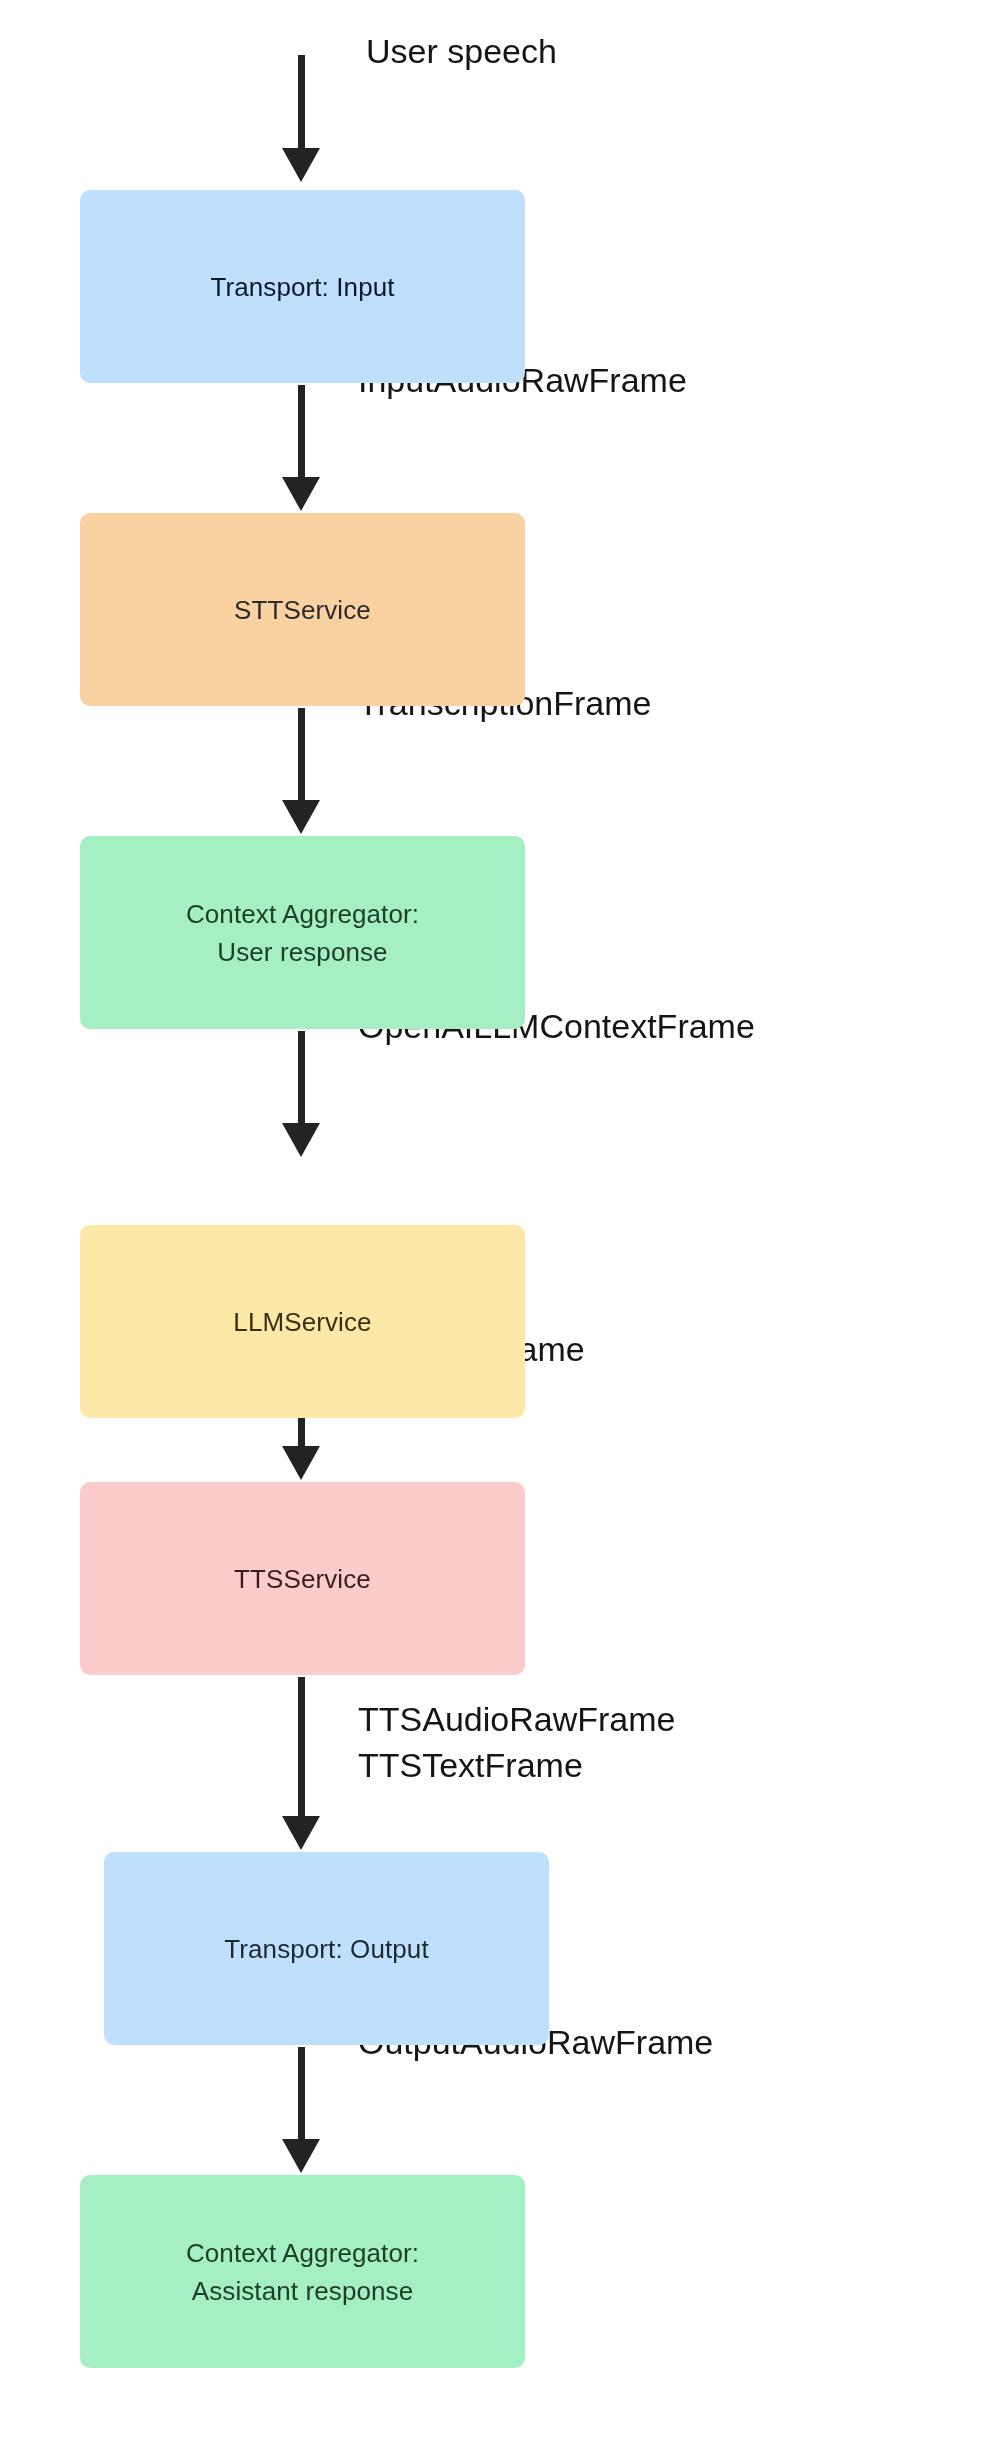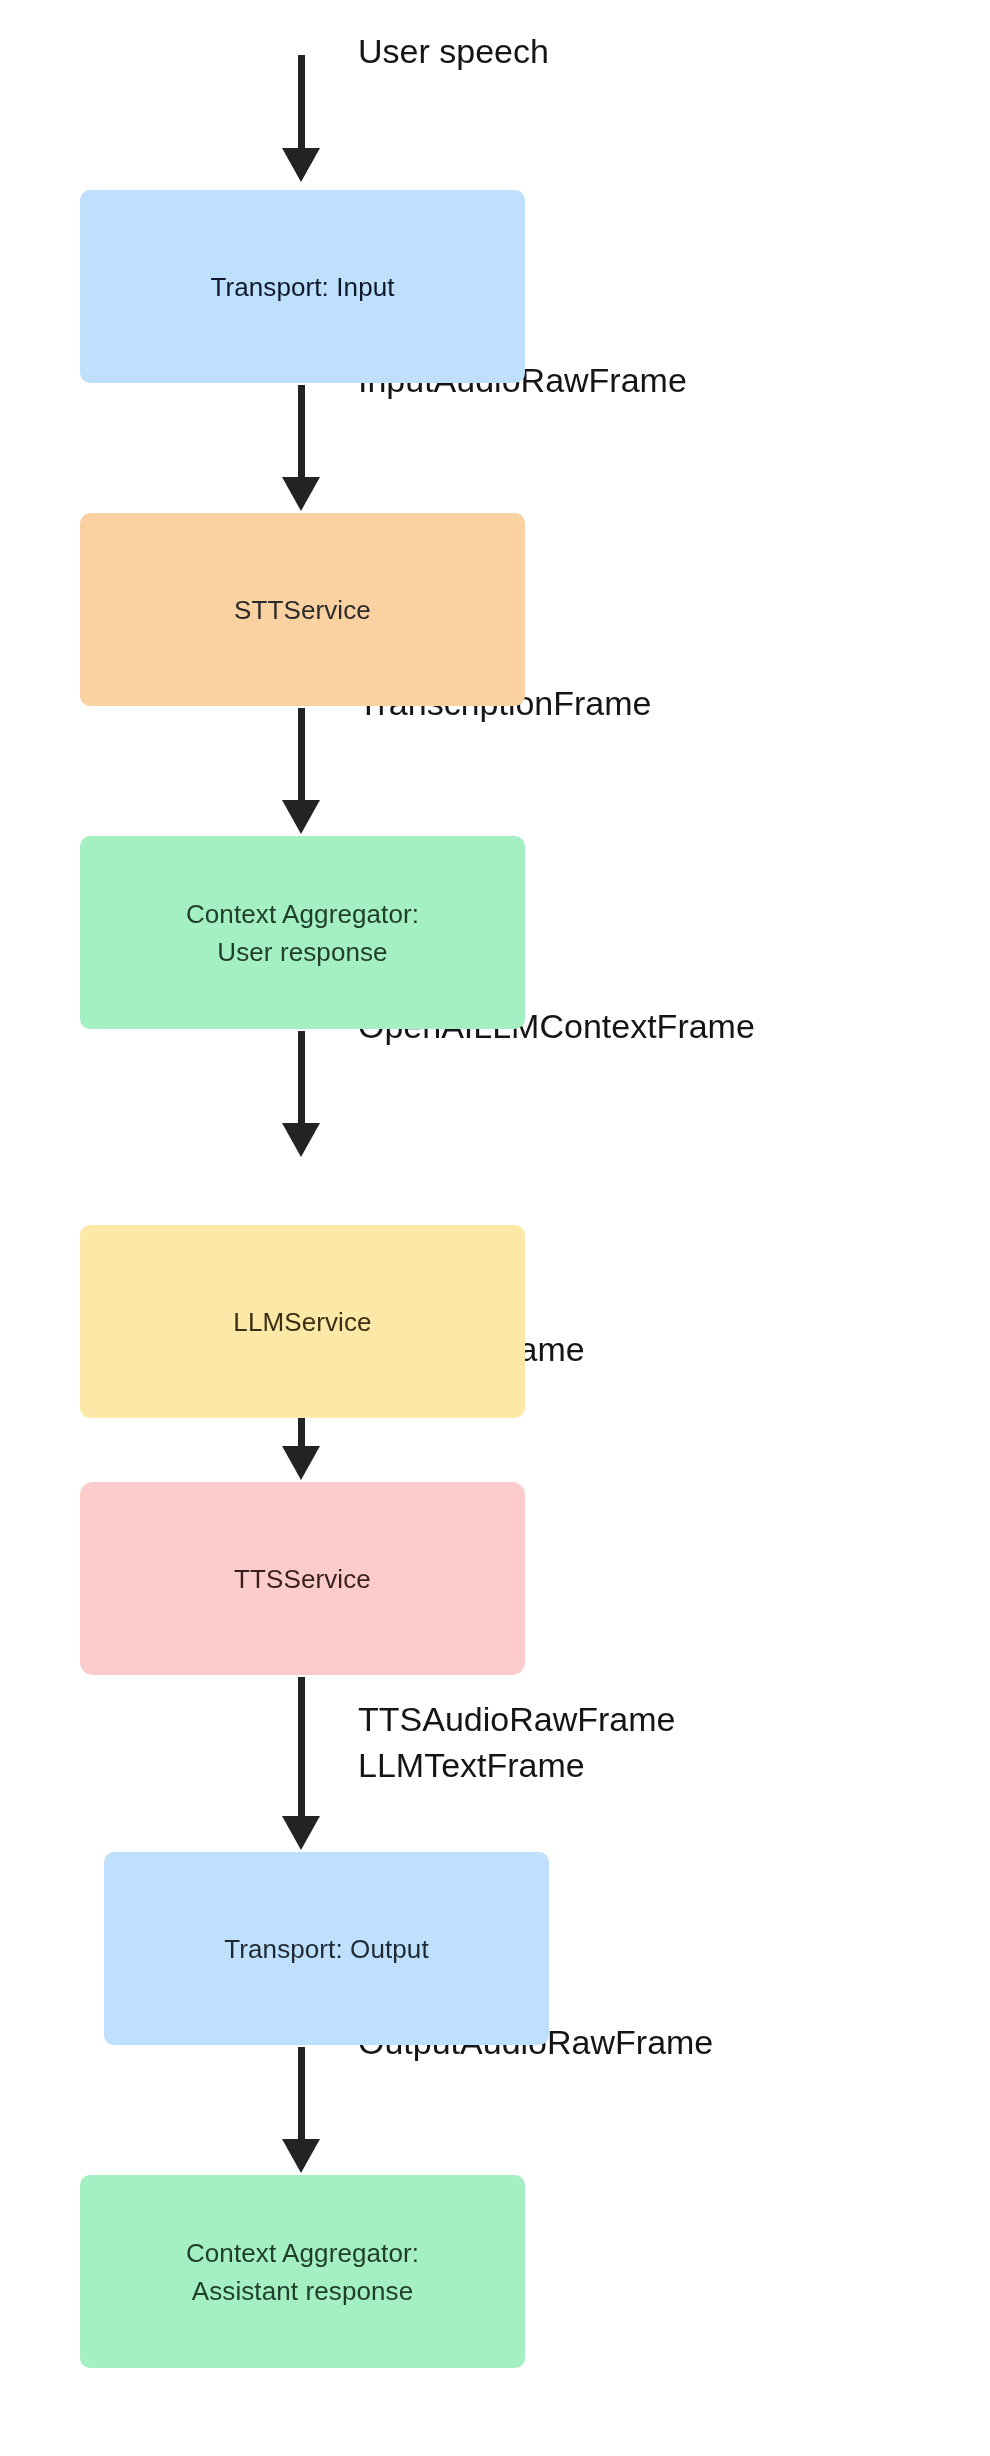--- a/index.html
+++ b/index.html
@@ -86,7 +86,7 @@
 <div class="edge">
       <div class="edge-line" style="top: 55px; height: 95px;"></div>
       <div class="edge-head" style="top: 148px;"></div>
-      <div class="edge-label" style="left: 358px; top: 28px; text-align: center;">User speech</div>
+      <div class="edge-label" style="left: 366px; top: 28px; text-align: center;">User speech</div>
       <div class="edge-line" style="top: 385px; height: 95px;"></div>
       <div class="edge-head" style="top: 477px;"></div>
       <div class="edge-label" style="left: 358px; top: 357px;">InputAudioRawFrame</div>

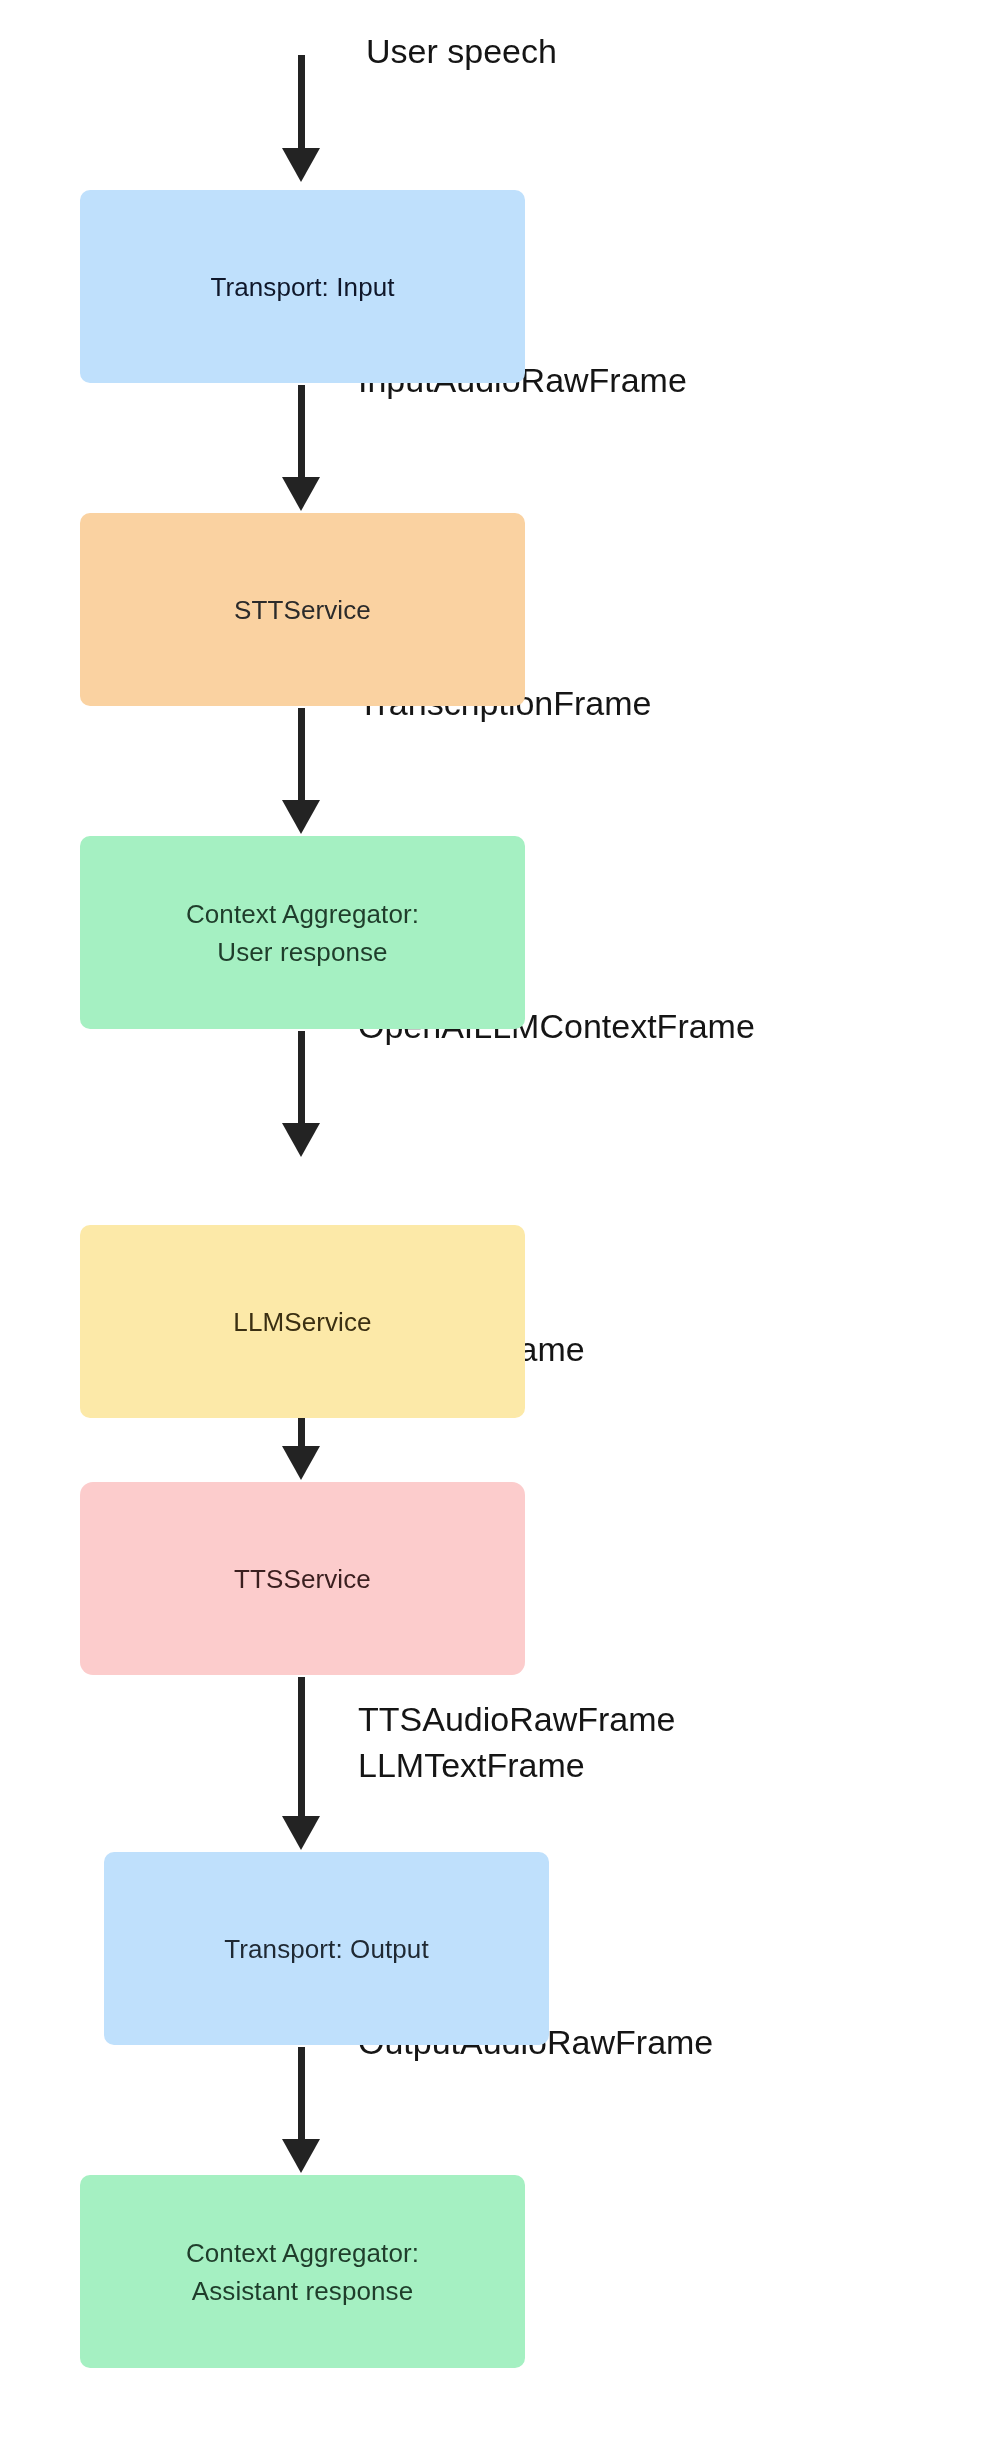--- a/index.html
+++ b/index.html
@@ -120,7 +120,7 @@
     <div class="node" style="top: 1225px; background: rgb(252, 233, 168);">
       <div class="node-label" style="color: rgb(58, 47, 18);">LLMService</div>
     </div>
-    <div class="node" style="top: 1482px; background: rgb(252, 204, 204); border-radius: 13px;">
+    <div class="node" style="top: 1482px; background: rgb(252, 204, 204);">
       <div class="node-label" style="color: rgb(58, 31, 31);">TTSService</div>
     </div>
     <div class="node" style="top: 1852px; background: rgb(191, 224, 252); margin-left: 24px;">

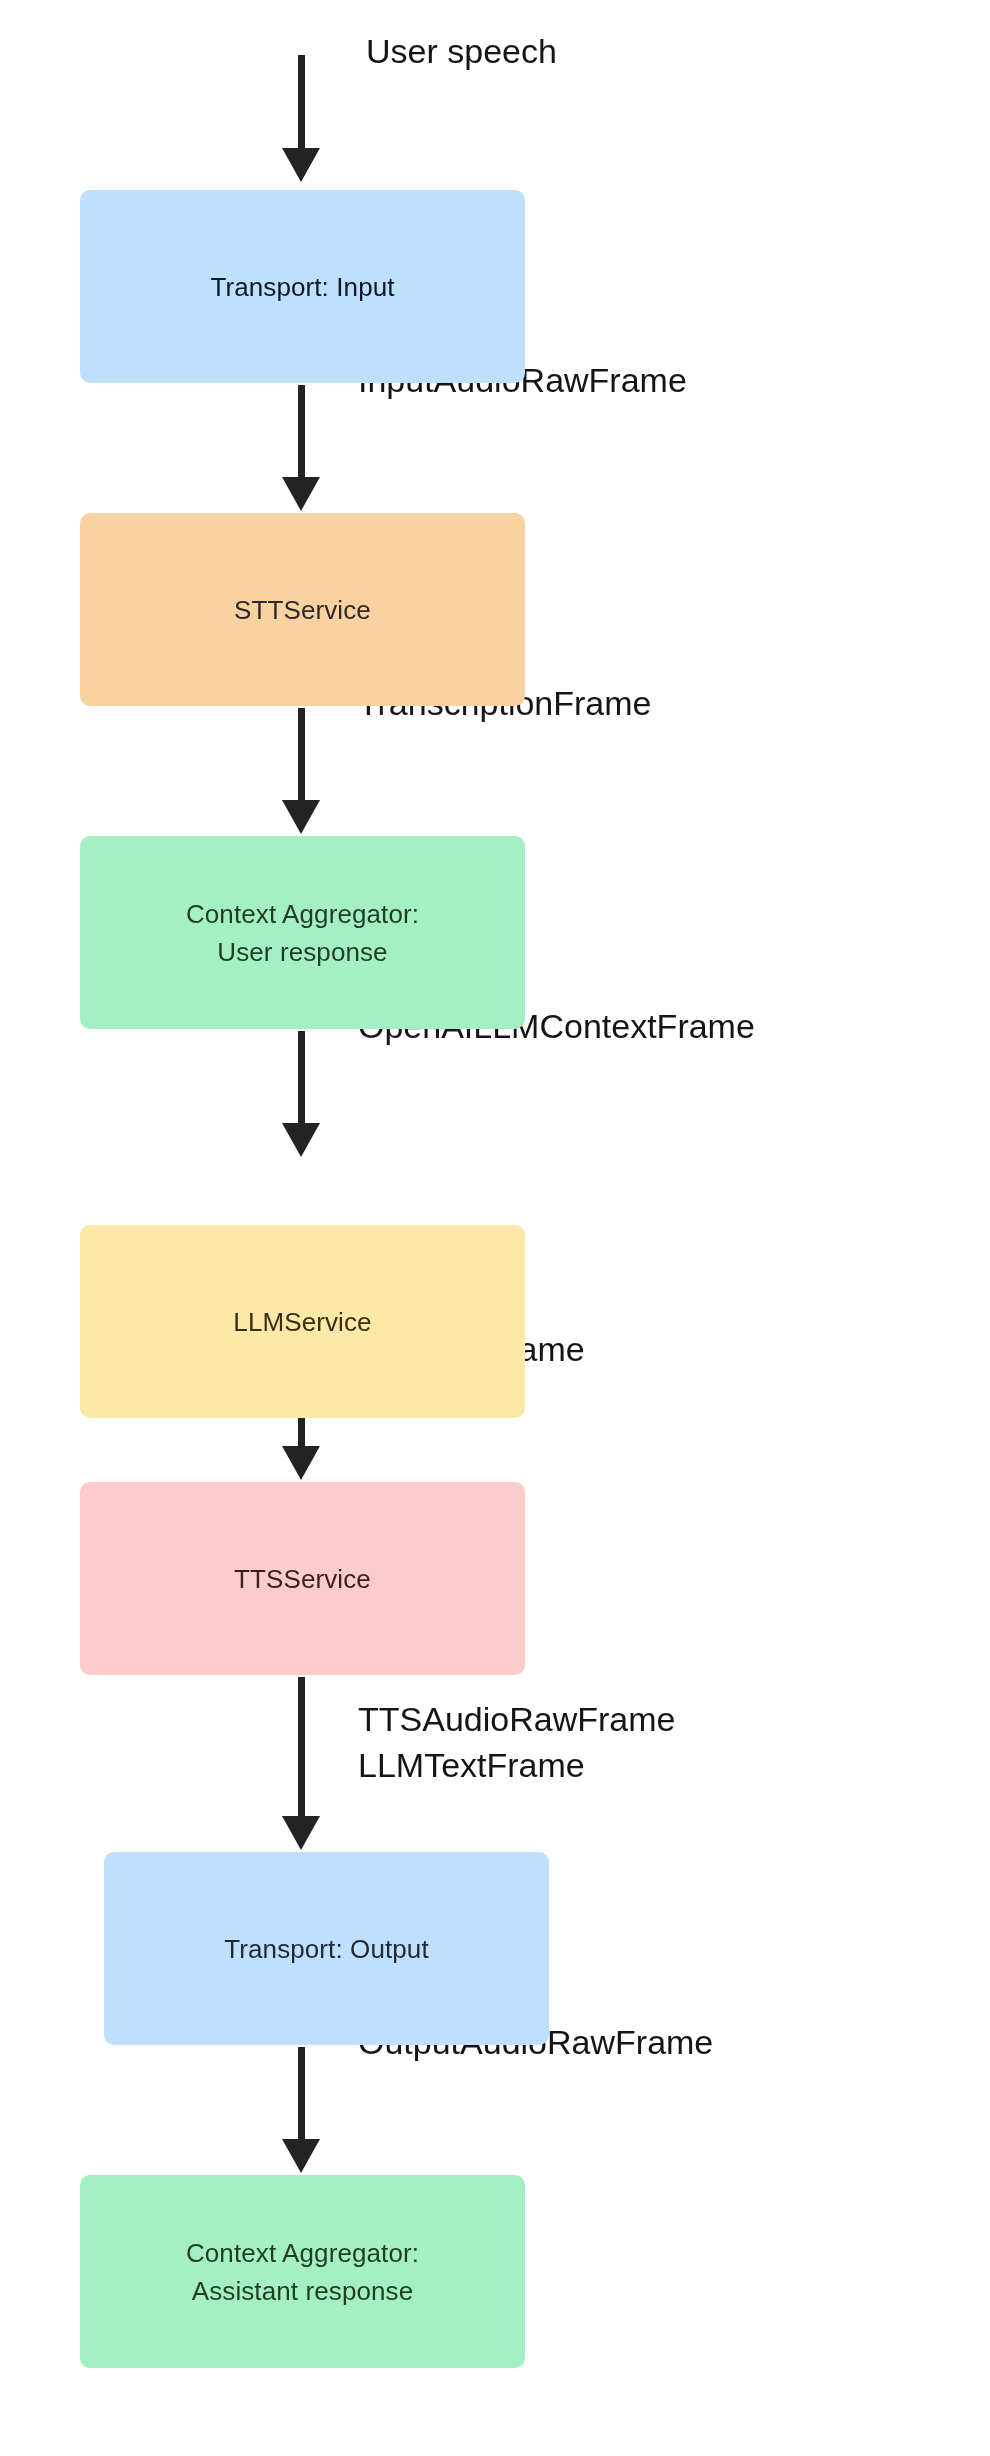--- a/index.html
+++ b/index.html
@@ -102,7 +102,7 @@
       <div class="edge-line" style="top: 1677px; height: 142px;"></div>
       <div class="edge-head" style="top: 1816px;"></div>
       <div class="edge-label" style="left: 358px; top: 1696px;">TTSAudioRawFrame
-LLMTextFrame</div>
+TTSTextFrame</div>
       <div class="edge-line" style="top: 2047px; height: 95px;"></div>
       <div class="edge-head" style="top: 2139px;"></div>
       <div class="edge-label" style="left: 358px; top: 2019px;">OutputAudioRawFrame</div>

